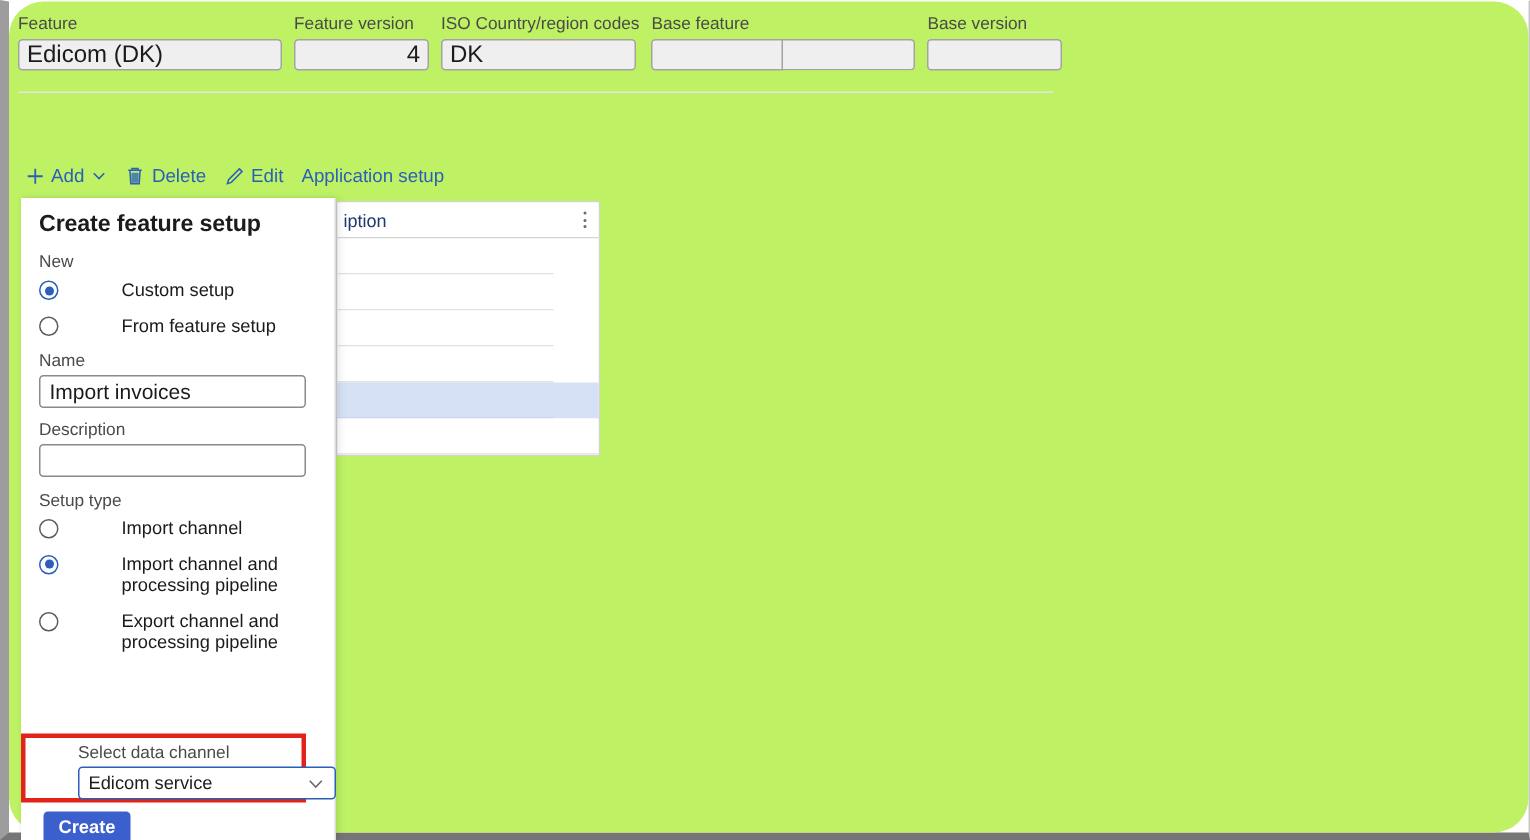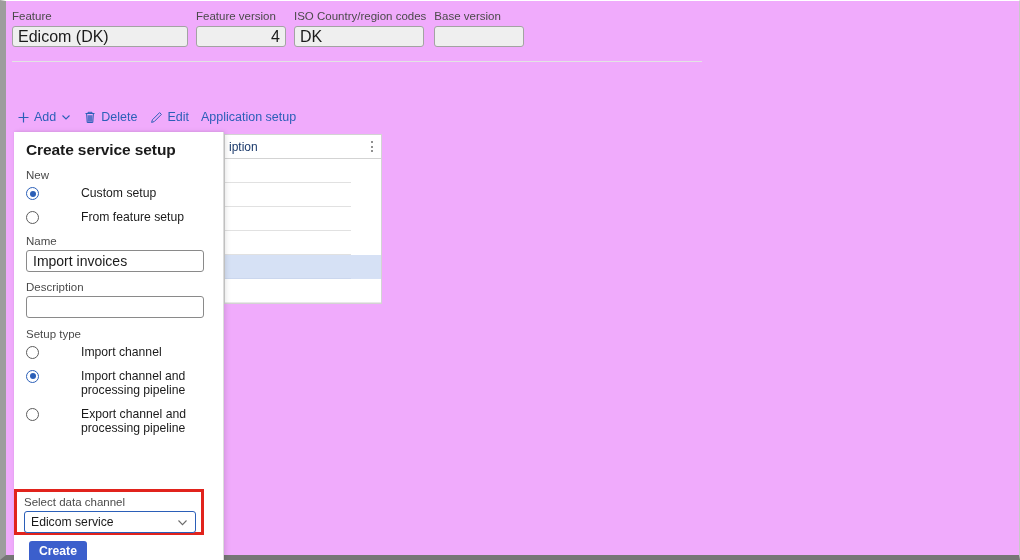--- a/index.html
+++ b/index.html
@@ -22,7 +22,7 @@
     border-right:1px solid #c8c8c8;
     border-top:1px solid #ffffff;
   }
-  .page { position:relative; width:100%; height:100%; background:#f0abfc; }
+  .page { position:relative; width:100%; height:100%; background:#bef264;border-radius:23px; }
 
   
   #header-fields {

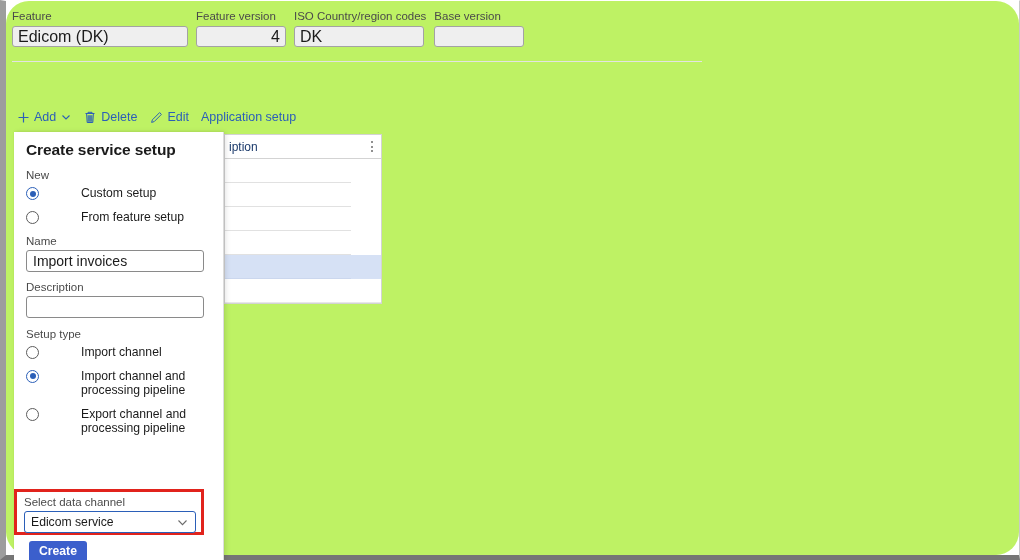--- a/index.html
+++ b/index.html
@@ -188,6 +188,13 @@
       <div class="fld-box" style="width:130px;">DK</div>
     </div>
 
+    <div class="fld">
+      <div class="fld-label">Base feature</div>
+      <div class="pairbox">
+        <div class="fld-box" style="width:88px;"></div>
+        <div class="fld-box" style="width:88px;"></div>
+      </div>
+    </div>
 
     <div class="fld">
       <div class="fld-label">Base version</div>

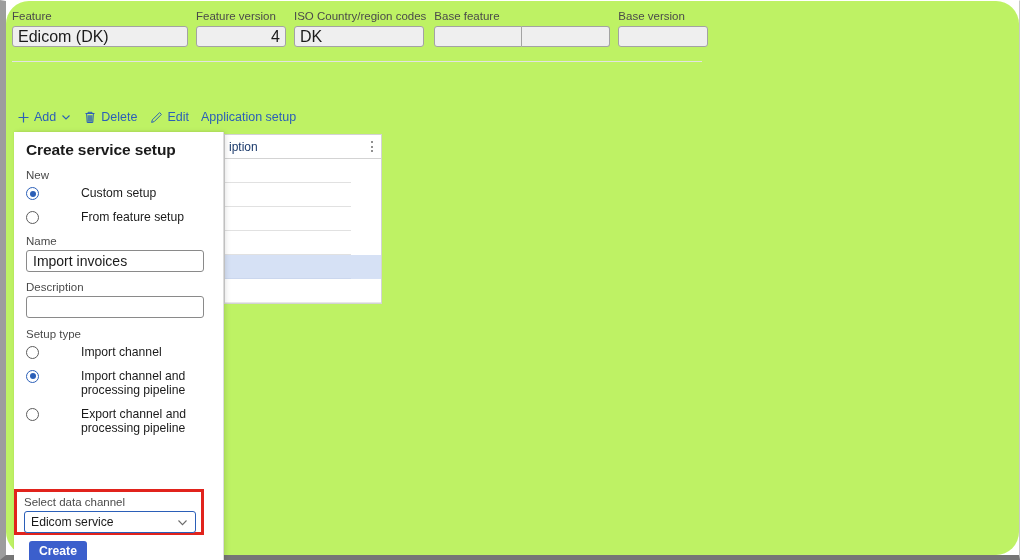--- a/index.html
+++ b/index.html
@@ -277,7 +277,7 @@
 
   <div id="dialog">
 
-    <div id="dialog-title">Create service setup</div>
+    <div id="dialog-title">Create feature setup</div>
 
     <div class="grp-label">New</div>
 

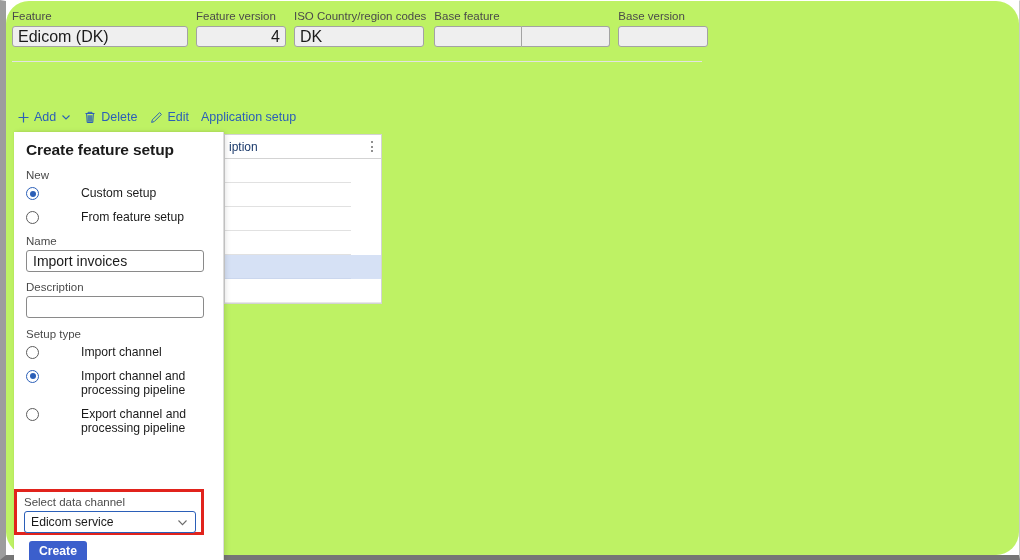--- a/index.html
+++ b/index.html
@@ -80,7 +80,7 @@
 
   
   #grid-panel {
-    position:absolute; left:218px; top:133px; width:158px; height:170px;
+    position:absolute; left:218px; top:133px; width:176px; height:170px;
     background:#ffffff; border:1px solid #d3d3d3;
   }
   #grid-header {

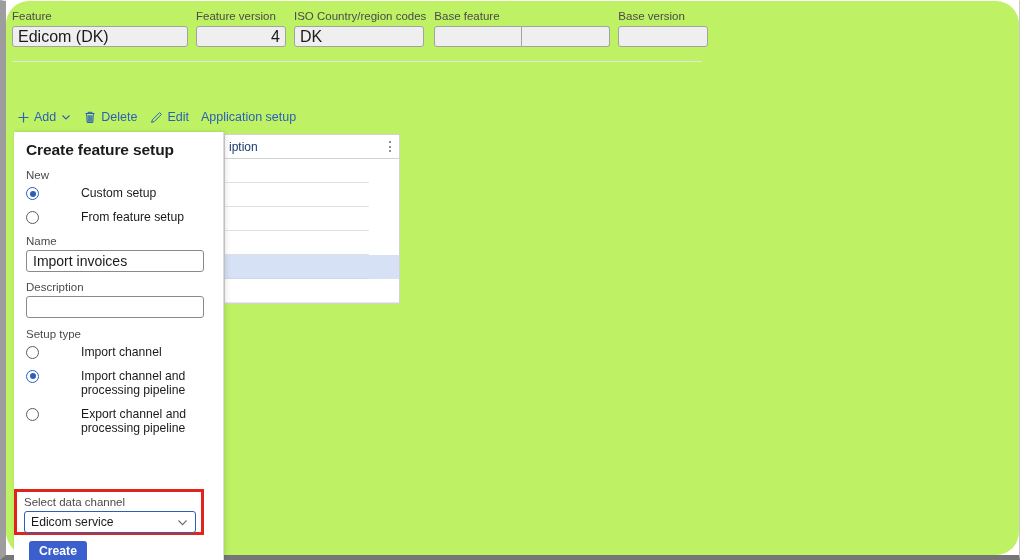--- a/index.html
+++ b/index.html
@@ -148,6 +148,7 @@
   #channel-highlight {
     position:absolute; left:0px; top:357px; width:190px; height:46px;
     border:3px solid #e1231c;
+    padding-left:28px;
   }
   #channel-inner { padding:4px 0 0 7px; }
   #channel-label { font-size:11.5px; color:#4a4a4a; margin-bottom:3px; }

